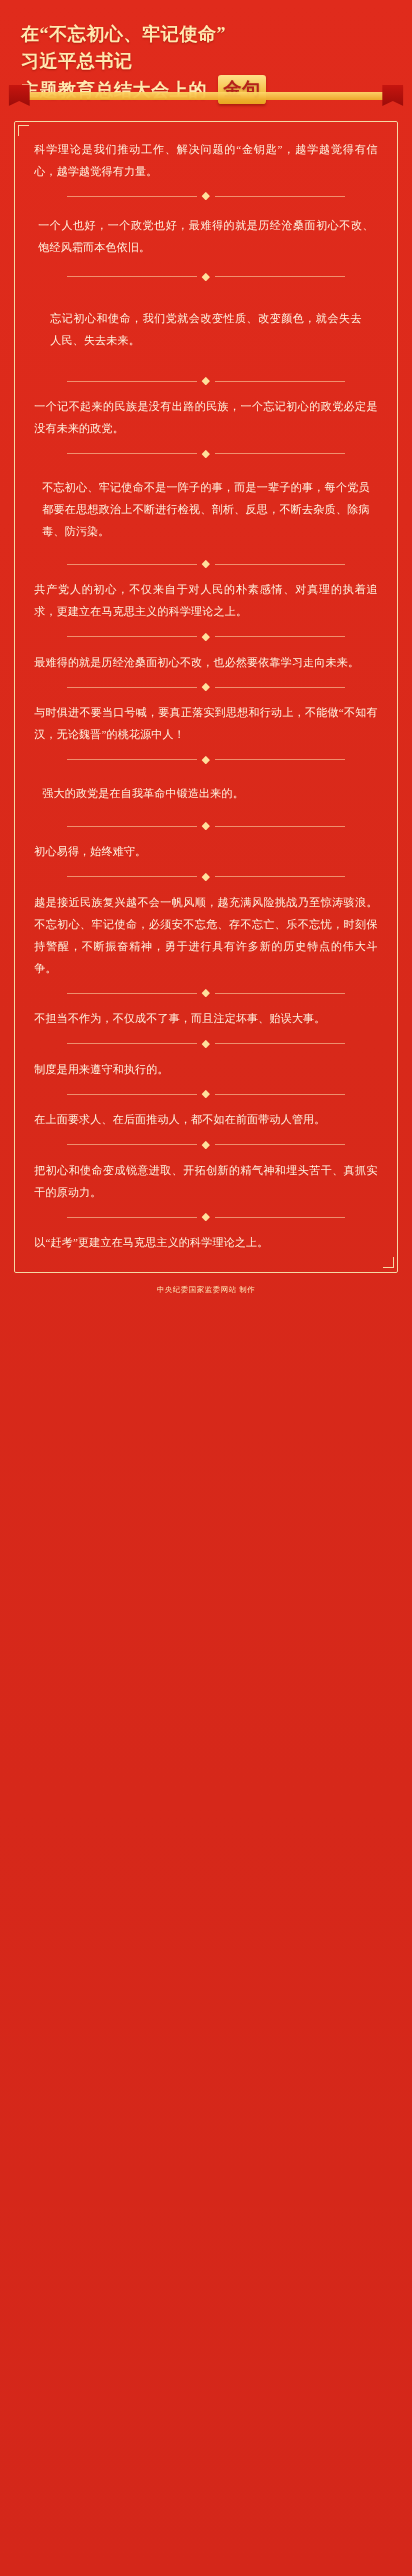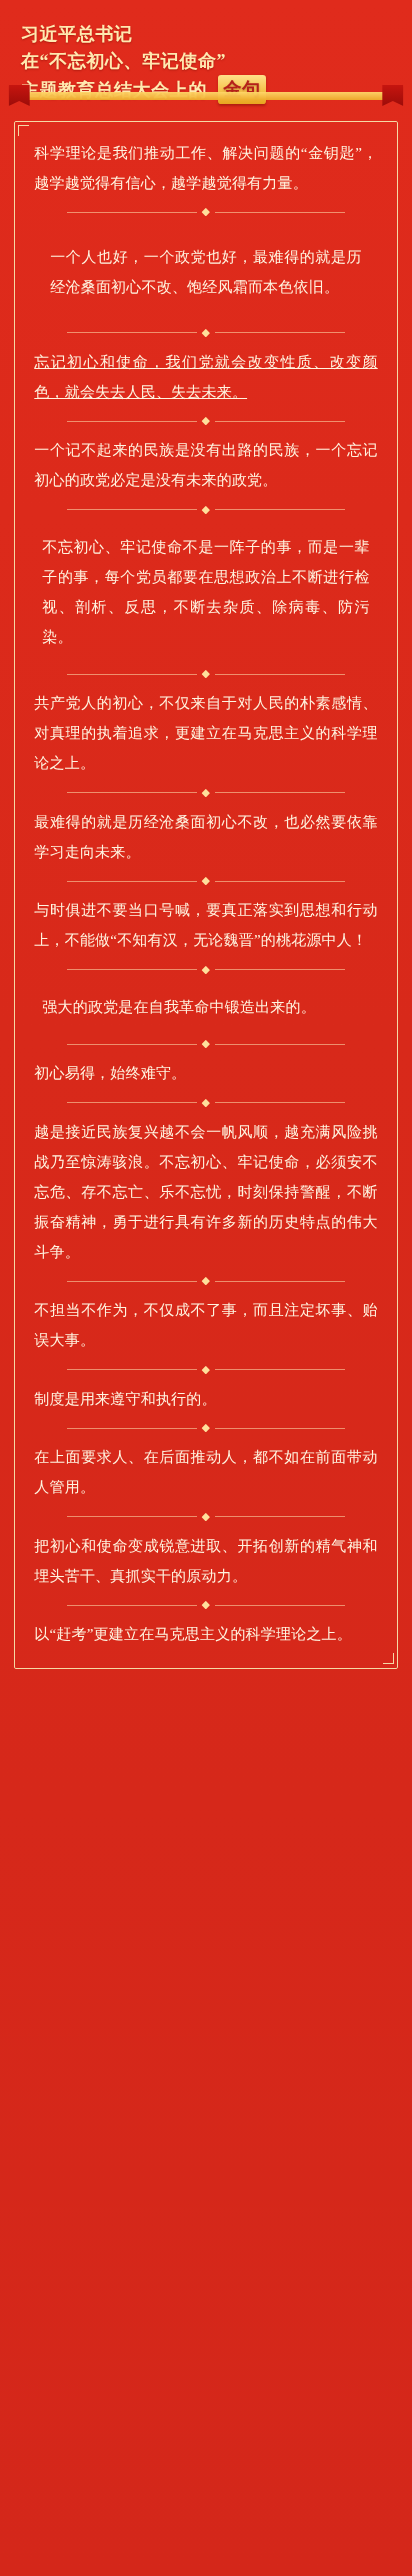--- a/index.html
+++ b/index.html
@@ -142,8 +142,8 @@
 <div class="page">
 
   <div class="header">
+    <div class="header-line l2">在“不忘初心、牢记使命”</div>
     <div class="header-line l1">习近平总书记</div>
-    <div class="header-line l2">在“不忘初心、牢记使命”</div>
     <div class="header-line l3">
       <span>主题教育总结大会上的</span><span class="gold-badge">金句</span>
     </div>

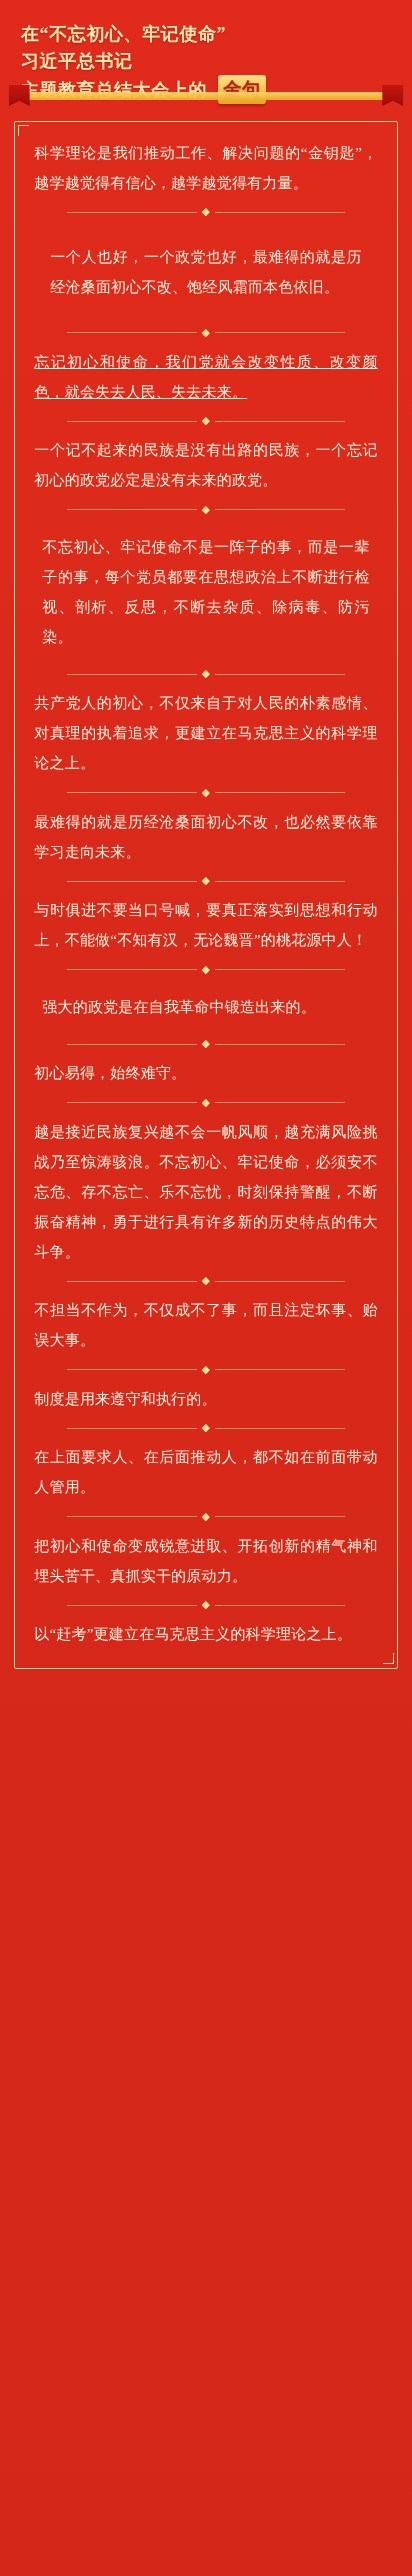--- a/index.html
+++ b/index.html
@@ -99,7 +99,7 @@
   .quote {
     color: #fff4e0;
     font-family: "Liberation Serif", serif;
-    font-size: 15px;
+    font-size: 11px;
     line-height: 2.0;
     text-align: justify;
     text-justify: inter-ideograph;

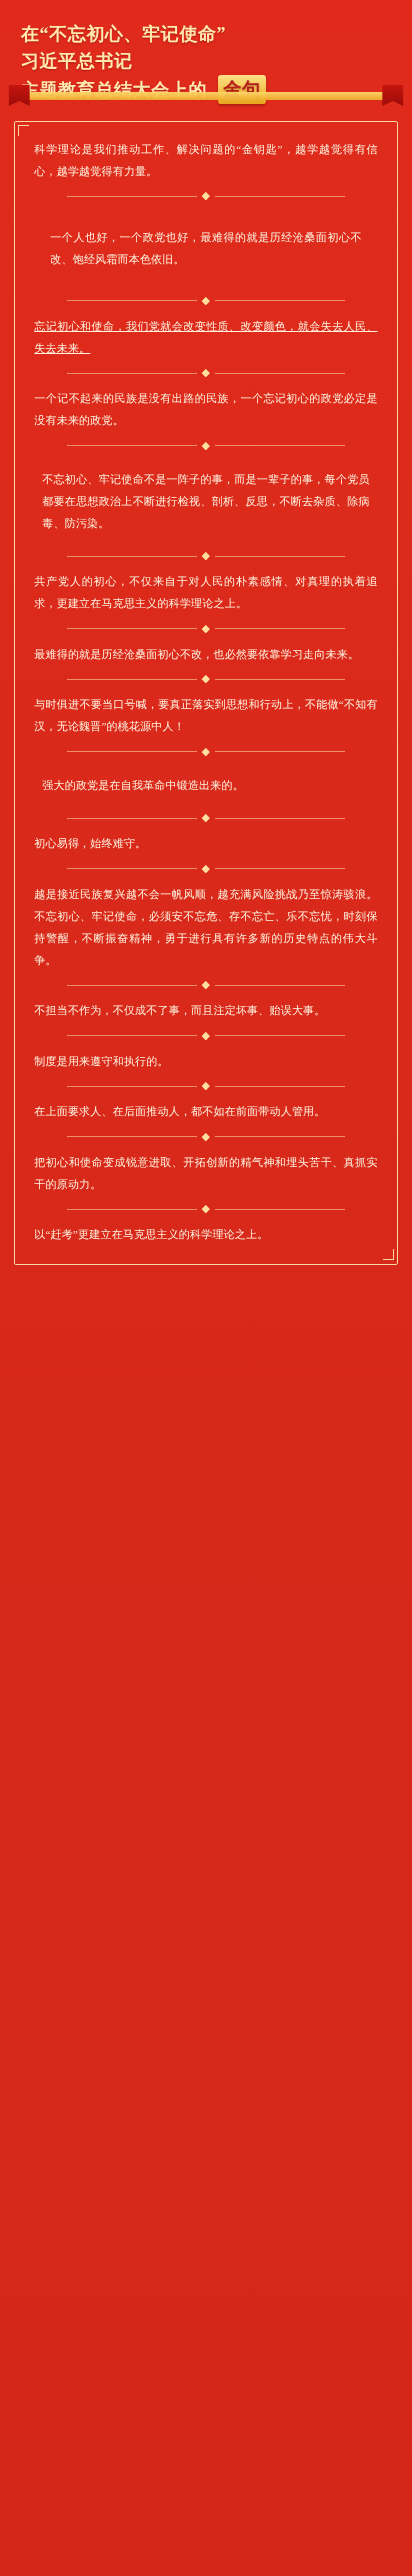--- a/index.html
+++ b/index.html
@@ -163,7 +163,7 @@
         <span class="dot"></span>
         <span class="ln"></span>
       </div>
-      <p class="quote" style="margin: 16px;">一个人也好，一个政党也好，最难得的就是历经沧桑面初心不改、饱经风霜而本色依旧。</p>
+      <p class="quote" style="margin: 4px;">一个人也好，一个政党也好，最难得的就是历经沧桑面初心不改、饱经风霜而本色依旧。</p>
       <div class="divider">
         <span class="ln"></span>
         <span class="dot"></span>

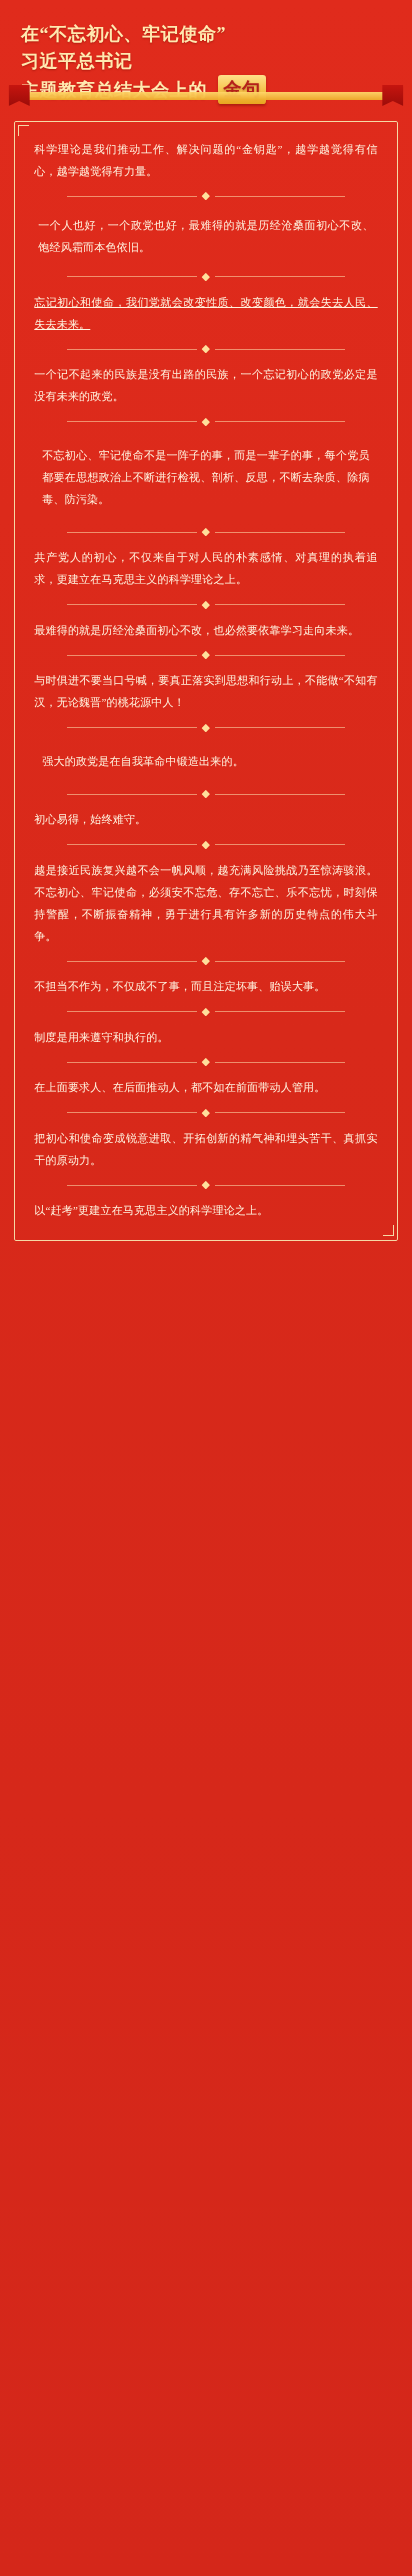--- a/index.html
+++ b/index.html
@@ -169,7 +169,7 @@
         <span class="dot"></span>
         <span class="ln"></span>
       </div>
-      <p class="quote" style="margin: 0px; text-decoration: underline;">忘记初心和使命，我们党就会改变性质、改变颜色，就会失去人民、失去未来。</p>
+      <p class="quote" style="margin: 16px;">忘记初心和使命，我们党就会改变性质、改变颜色，就会失去人民、失去未来。</p>
       <div class="divider">
         <span class="ln"></span>
         <span class="dot"></span>

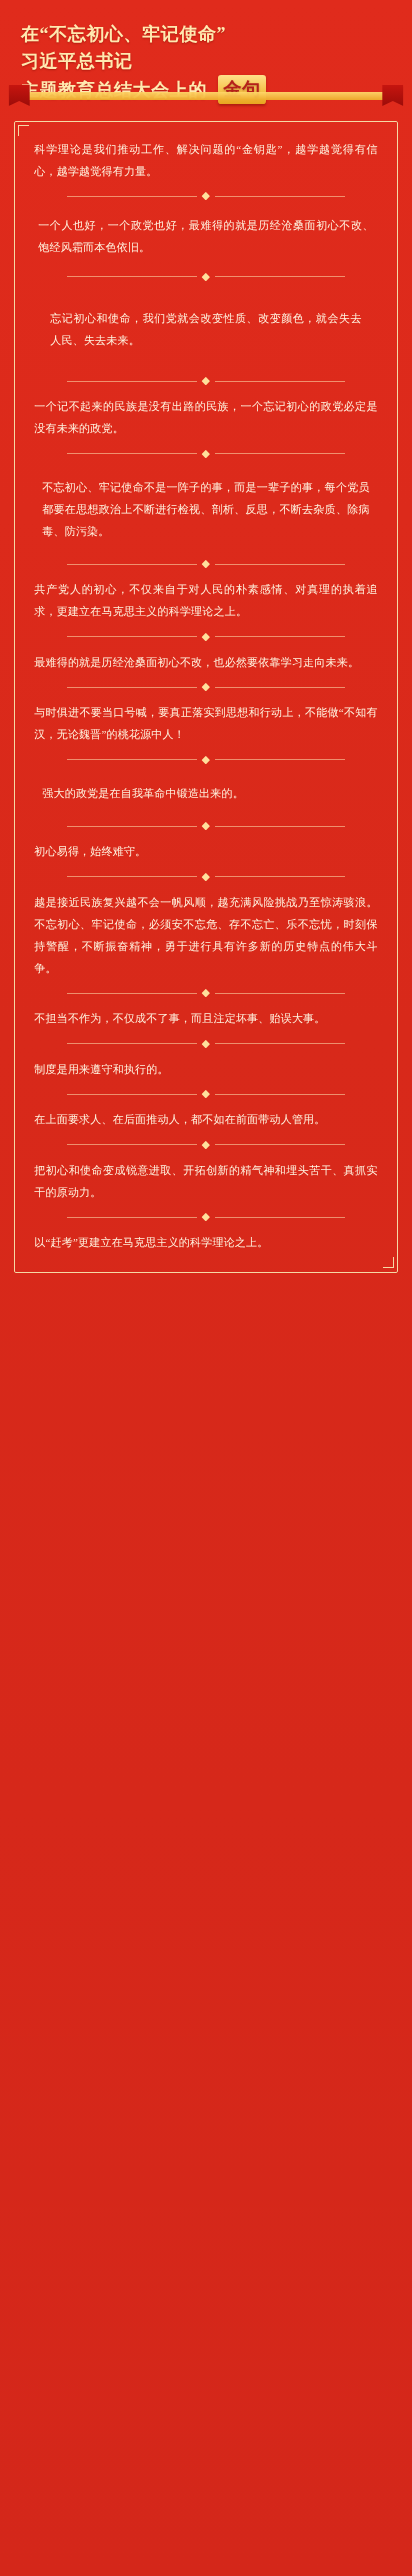--- a/index.html
+++ b/index.html
@@ -250,6 +250,7 @@
       <p class="quote" style="margin: 0px;">以“赶考”更建立在马克思主义的科学理论之上。</p>
     </div>
 
+  <div class="footer">中央纪委国家监委网站 制作</div>
 </div>
 
 

